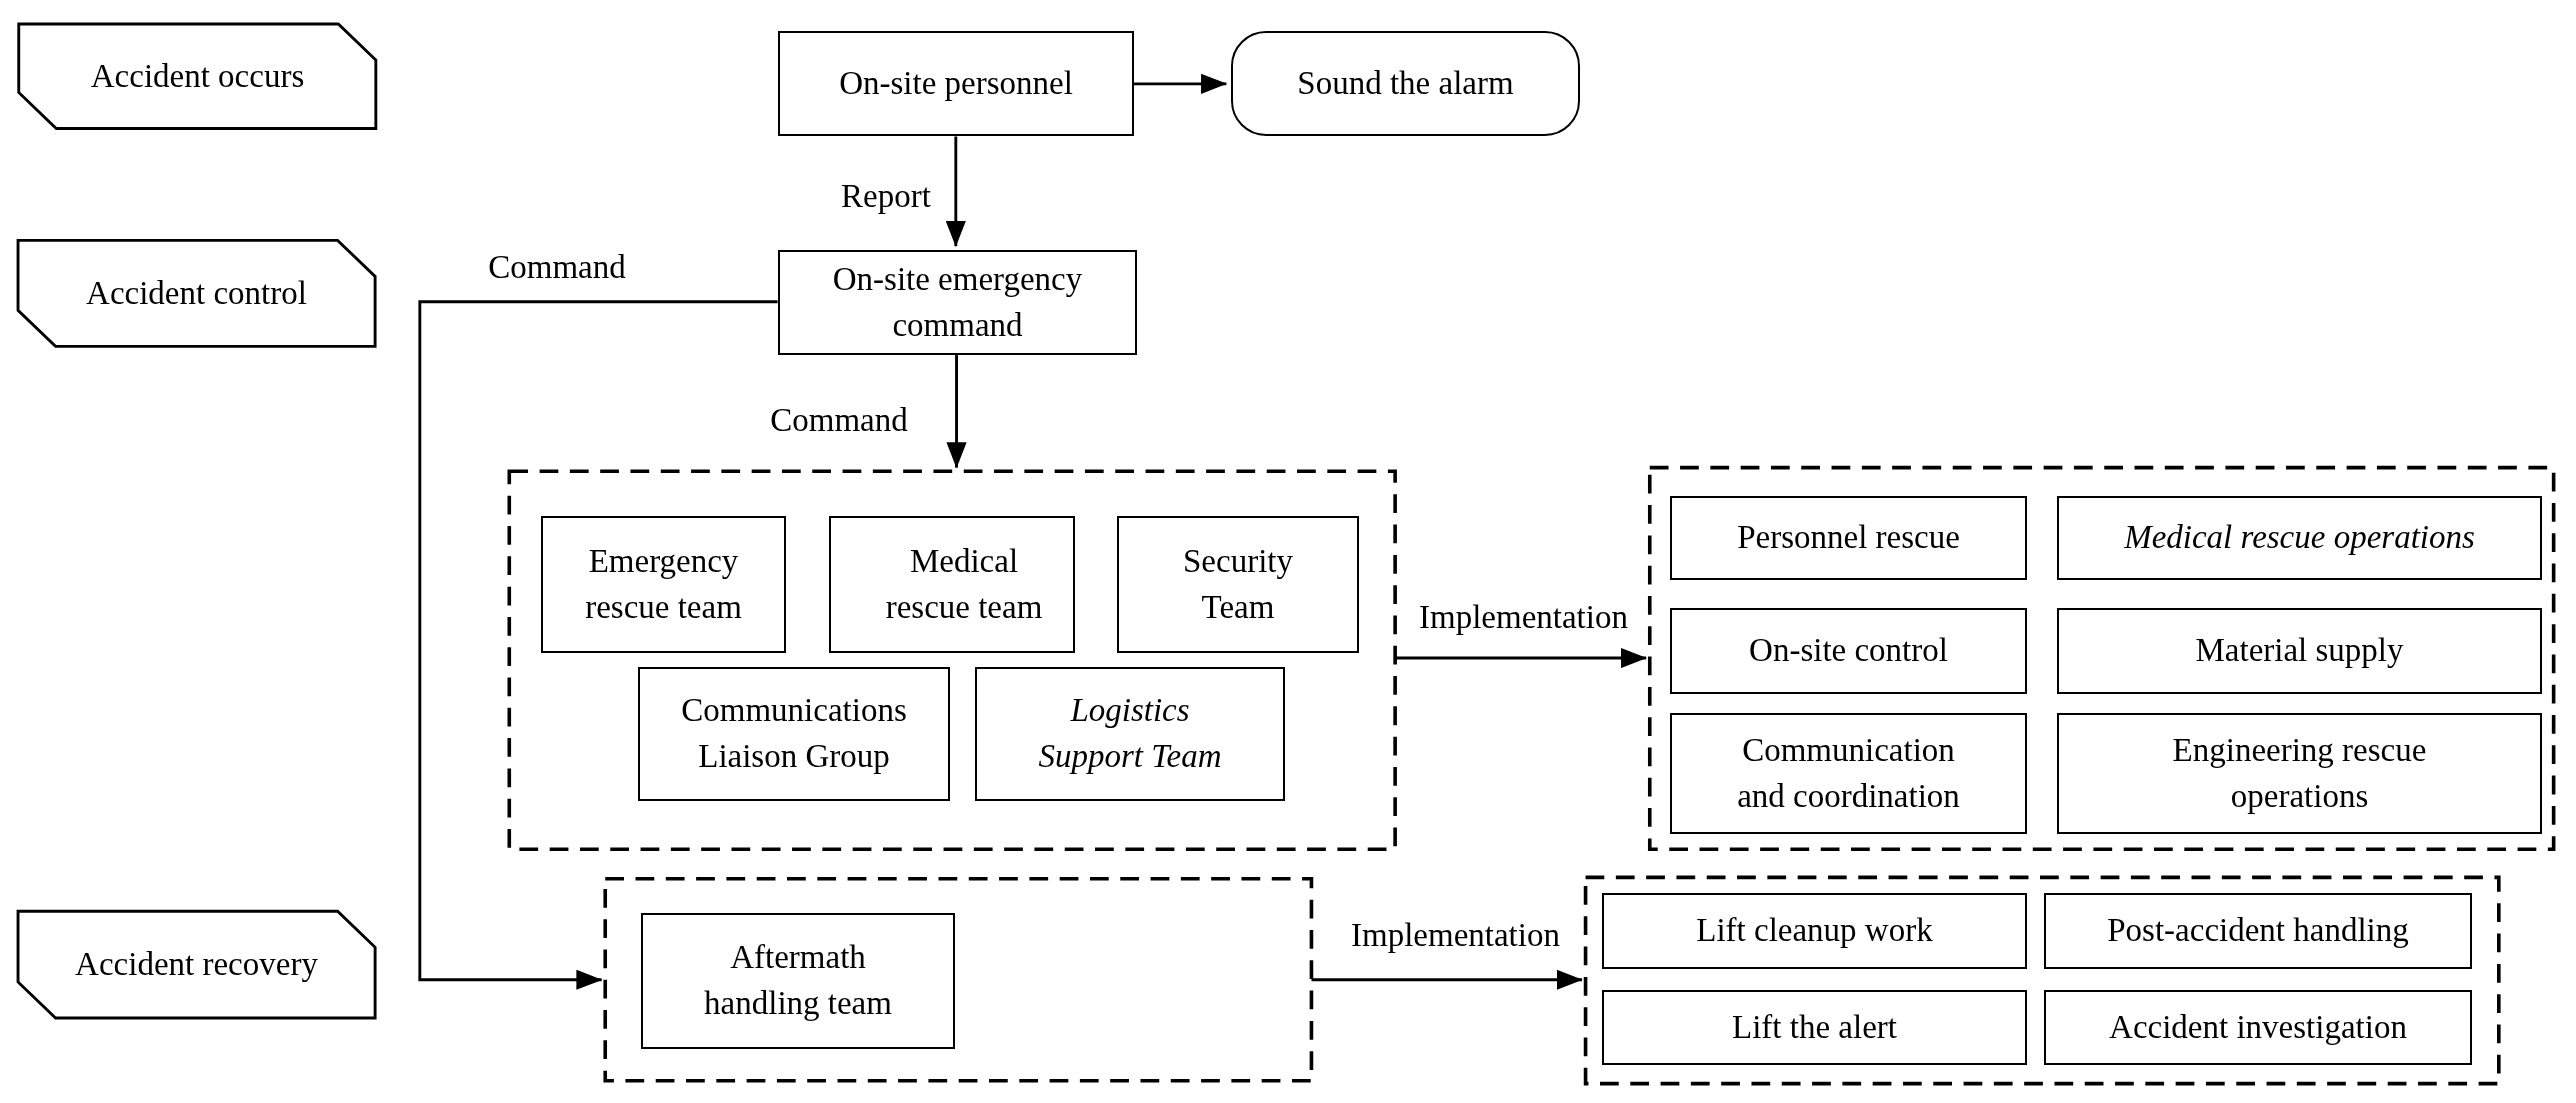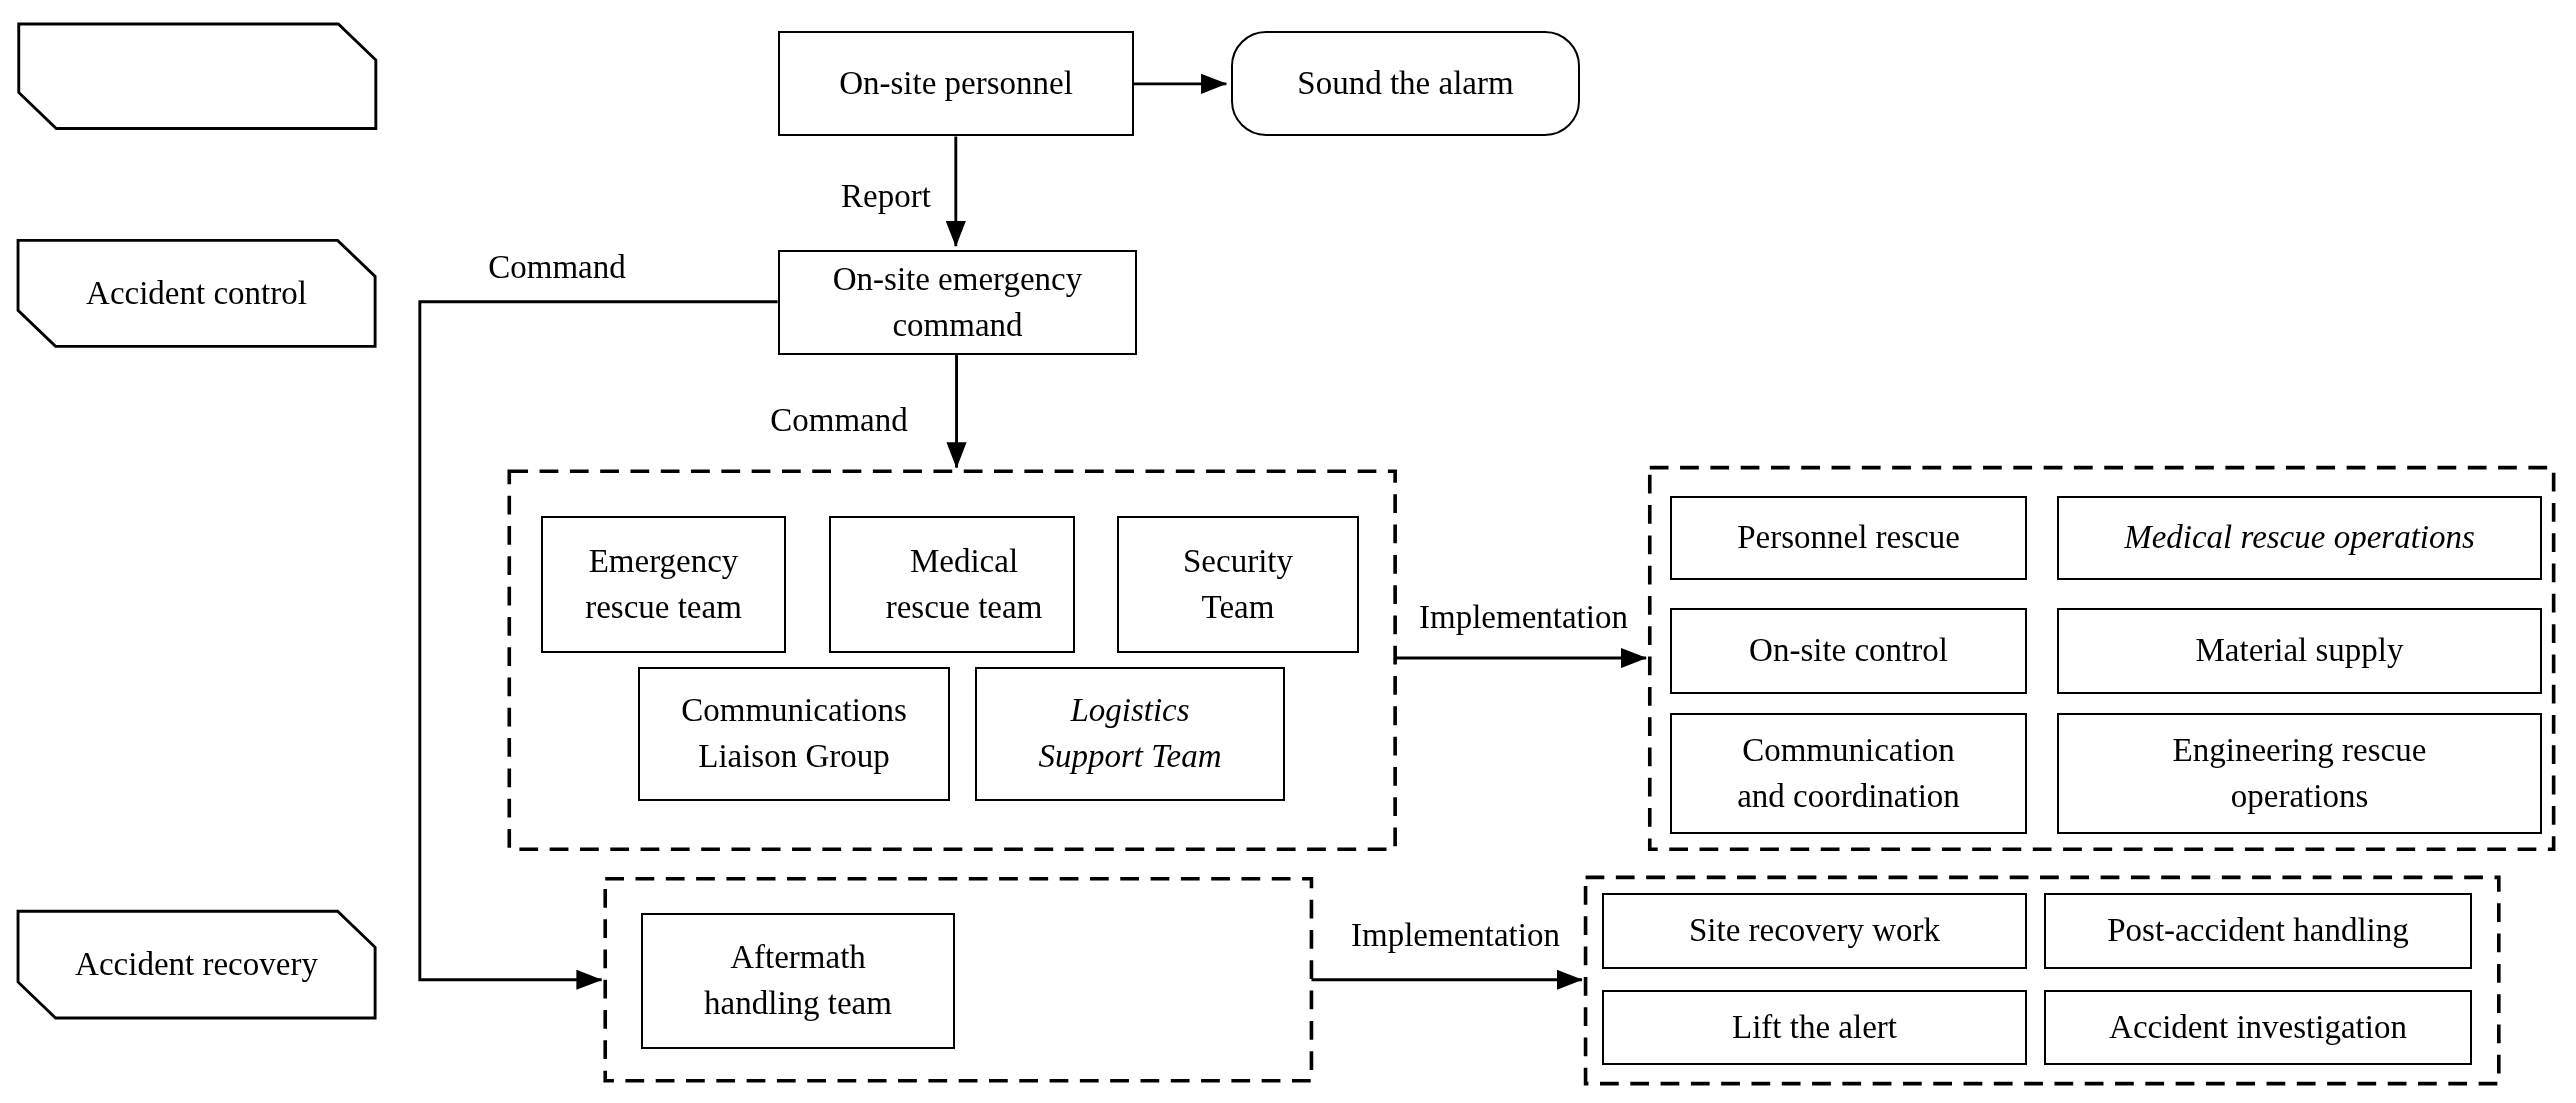--- a/index.html
+++ b/index.html
@@ -91,6 +91,7 @@
     <path d="M1818,1358 H2193" fill="none" stroke="#000" stroke-width="4" marker-end="url(#ah)"></path>
   </svg>
 
+  <div class="tag-label" id="tag-occurs-label">Accident occurs</div>
   <div class="tag-label" id="tag-control-label">Accident control</div>
   <div class="tag-label" id="tag-recovery-label">Accident recovery</div>
 

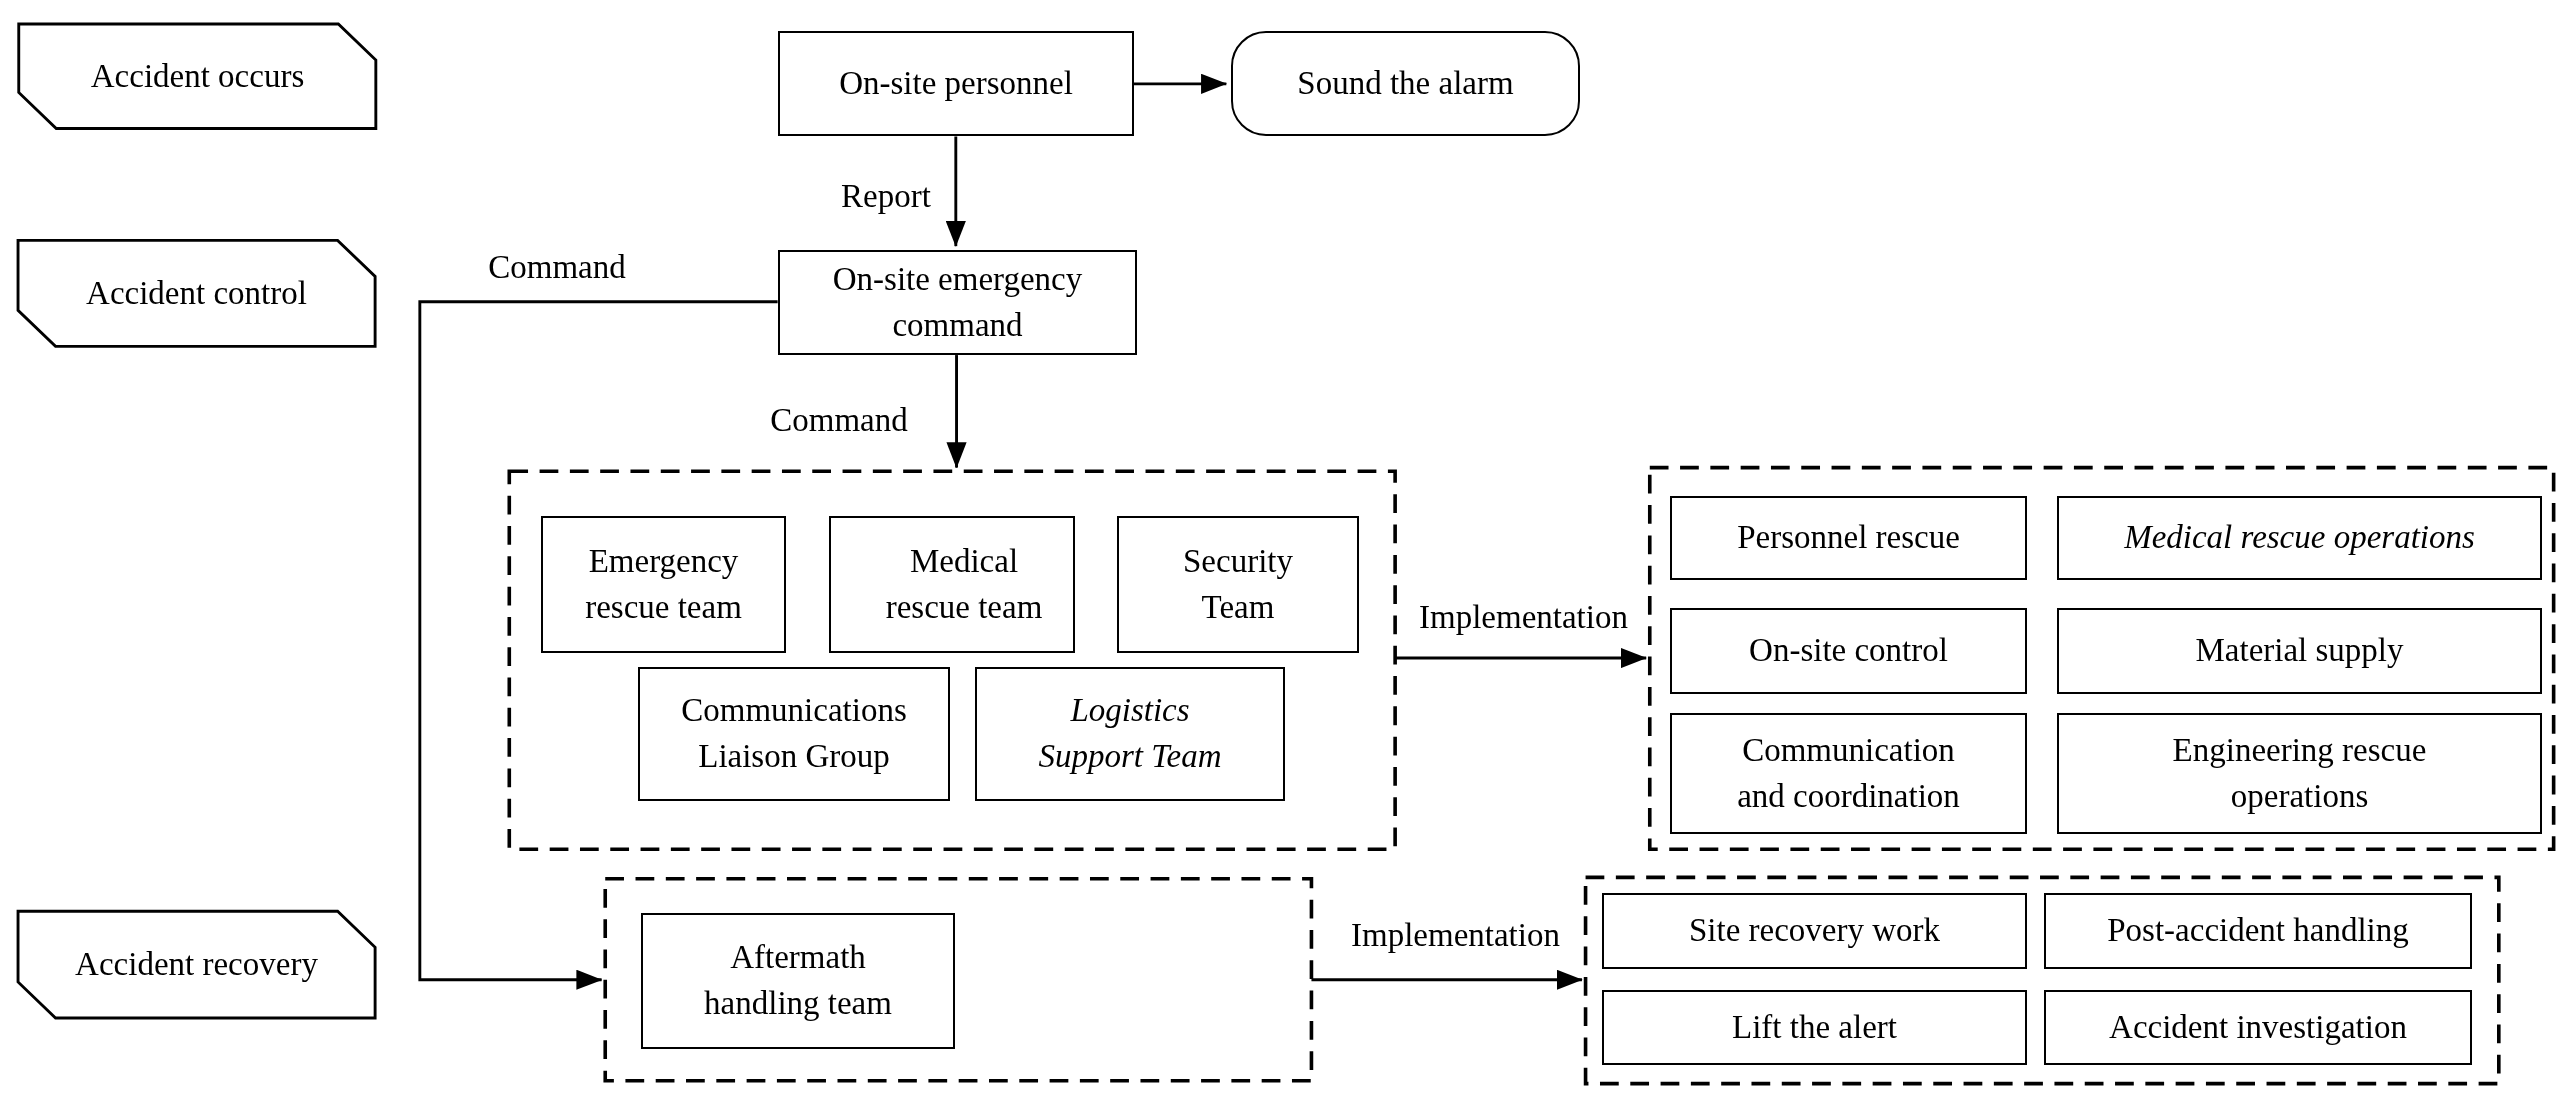--- a/index.html
+++ b/index.html
@@ -129,7 +129,7 @@
   <div class="box" id="r-aftermath">Aftermath
 handling team</div>
 
-  <div class="box" id="ra-cleanup">Site recovery work</div>
+  <div class="box" id="ra-cleanup">Lift cleanup work</div>
   <div class="box" id="ra-postaccident">Post-accident handling</div>
   <div class="box" id="ra-liftalert">Lift the alert</div>
   <div class="box" id="ra-investigation">Accident investigation</div>

